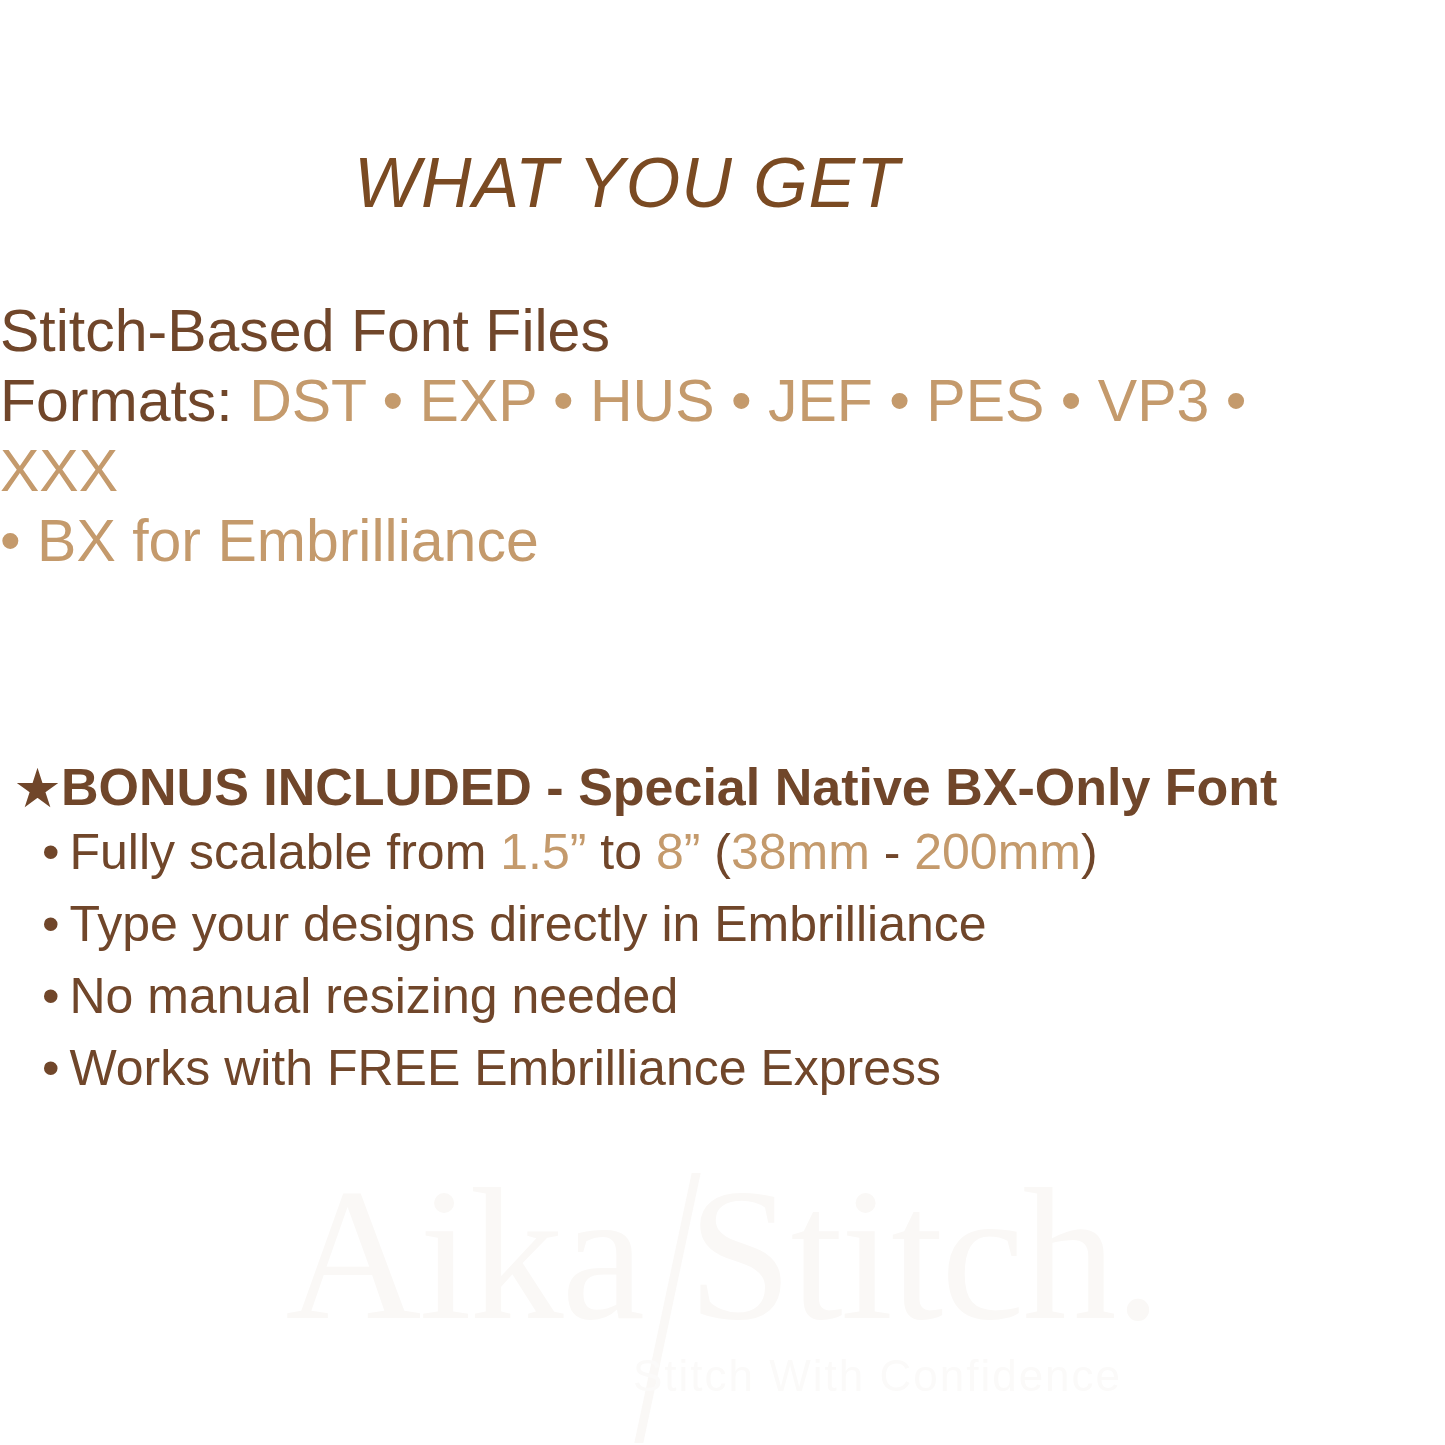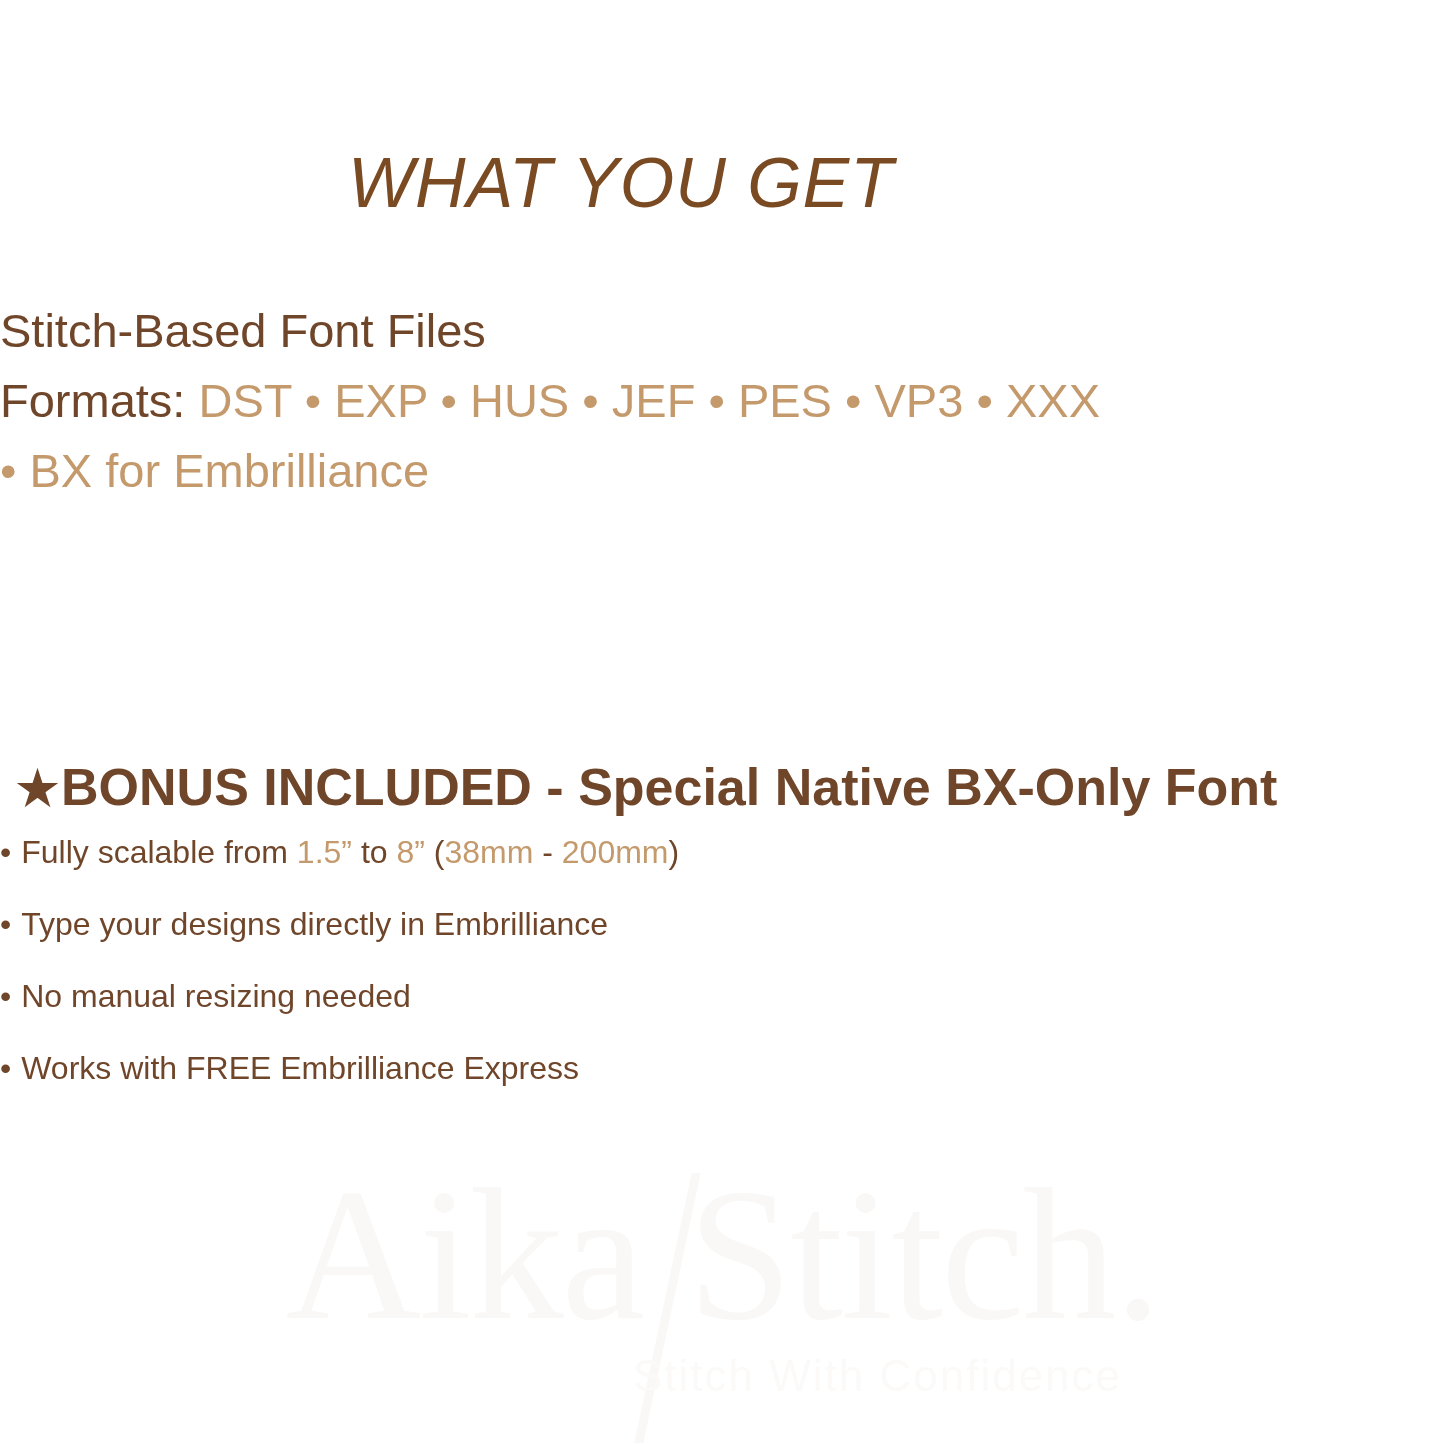--- a/index.html
+++ b/index.html
@@ -24,7 +24,7 @@
   .page-title {
     position: absolute;
     top: 96px;
-    left: 2px;
+    left: 8px;
     width: 1238px;
     text-align: center;
     font-style: italic;

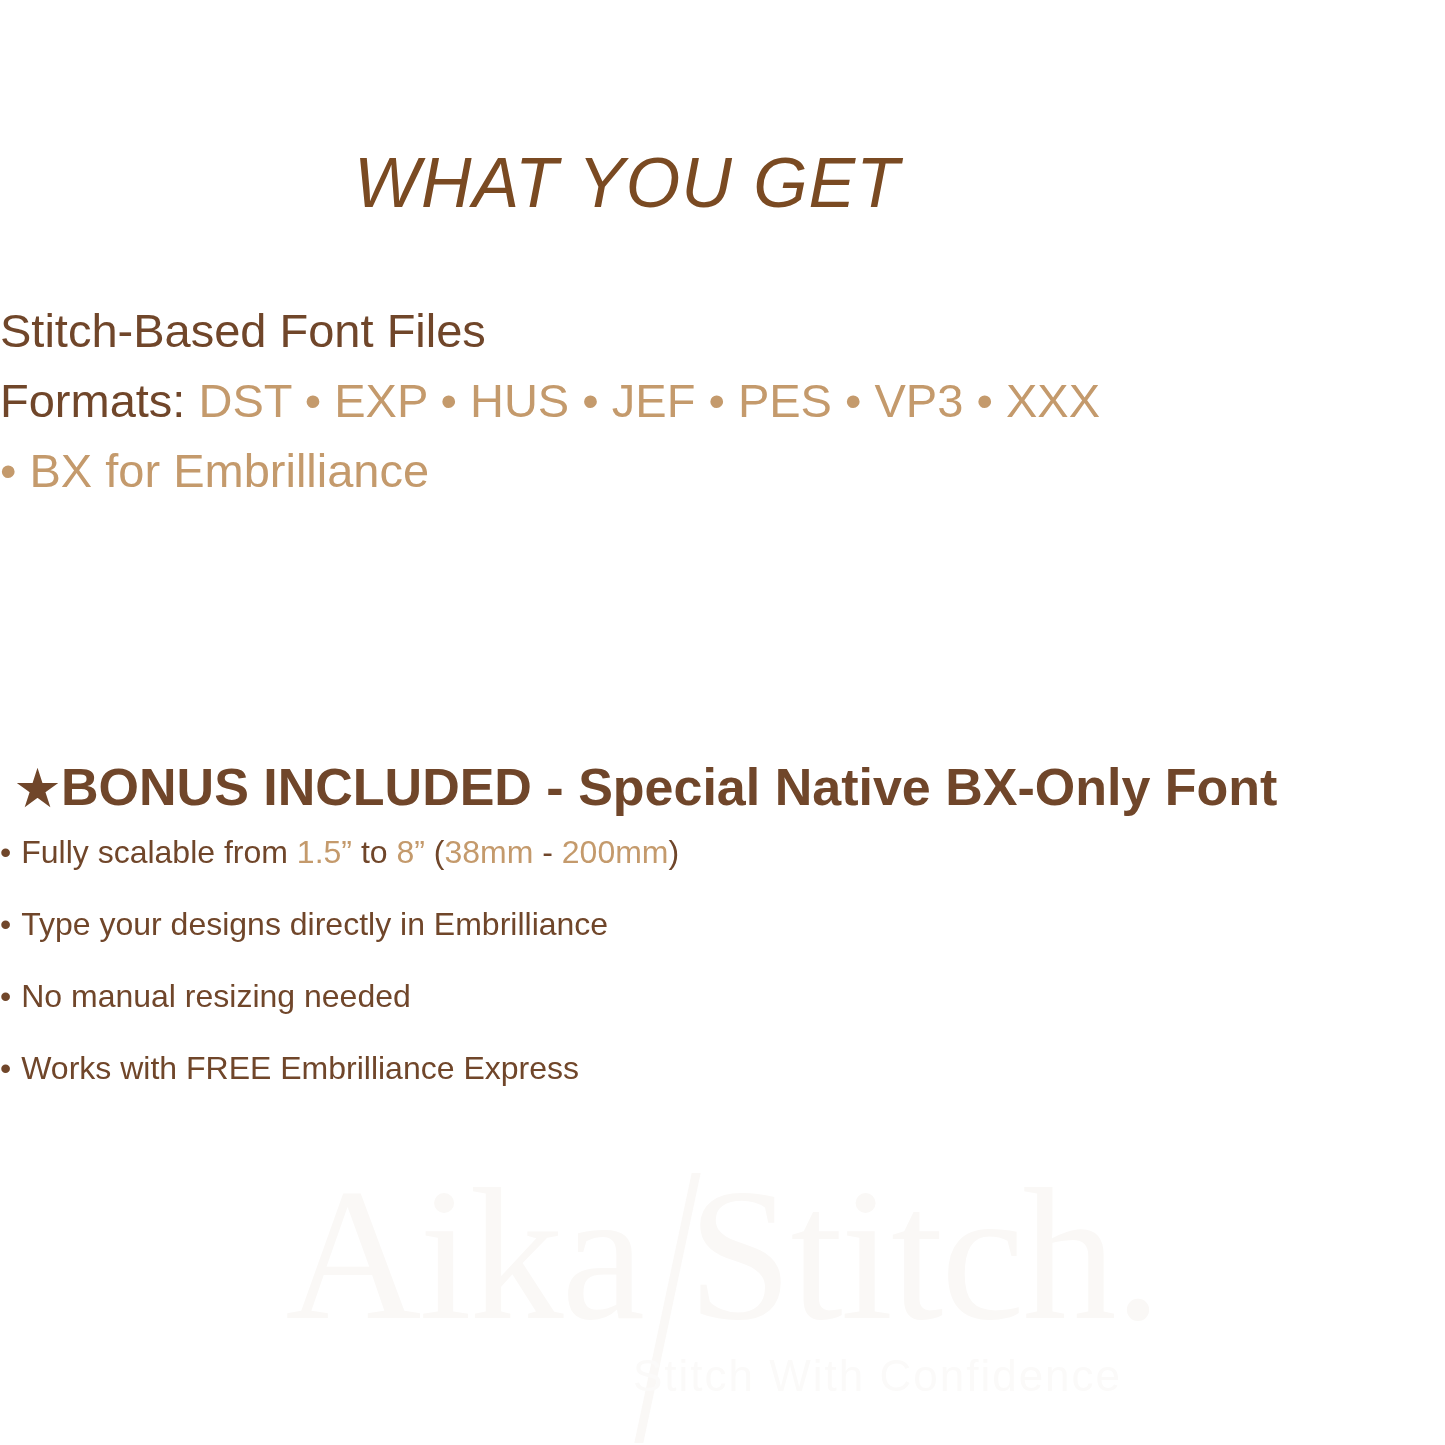--- a/index.html
+++ b/index.html
@@ -44,7 +44,7 @@
     width: 1300px;
   }
   .spec-line {
-    font-size: 47px;
+    font-size: 59px;
     line-height: 70px;
     color: #70462A;
     white-space: nowrap;

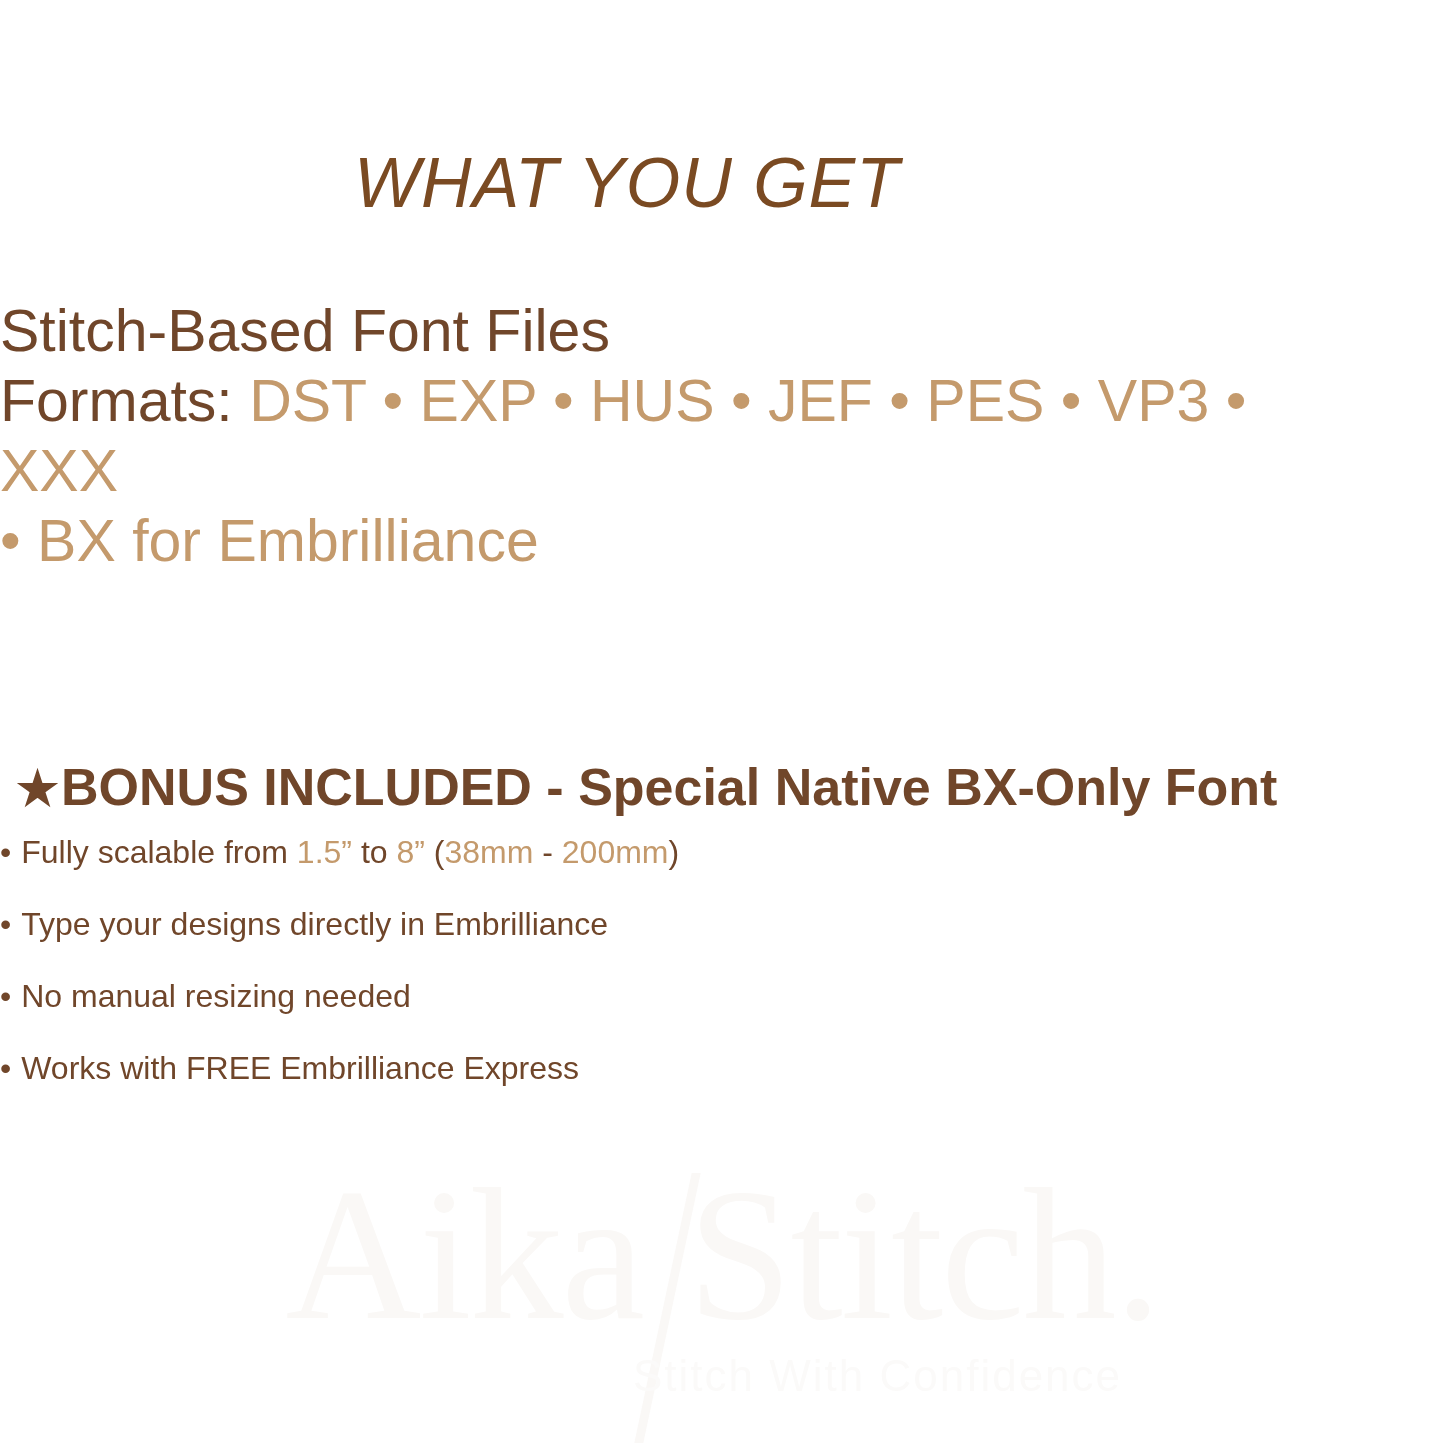--- a/index.html
+++ b/index.html
@@ -82,11 +82,12 @@
     padding: 0;
   }
   .bonus-item {
-    font-size: 32px;
+    font-size: 50px;
     line-height: 72px;
     color: #70462A;
     white-space: nowrap;
     margin-bottom: 0;
+    margin-left: 42px;
   }
   .bullet-dot {
     color: #70462A;

